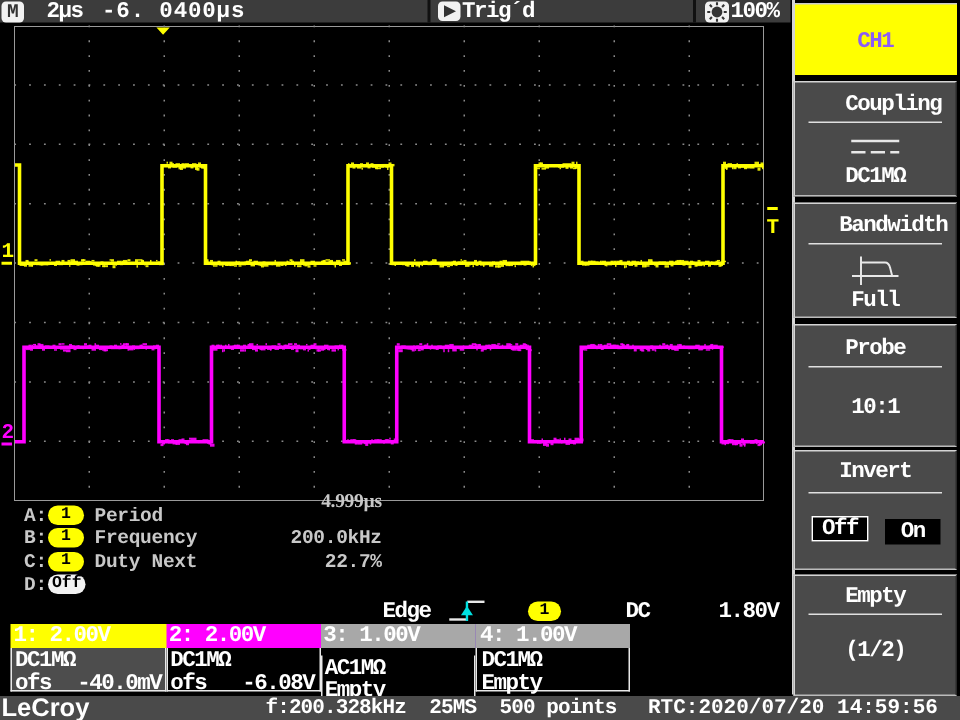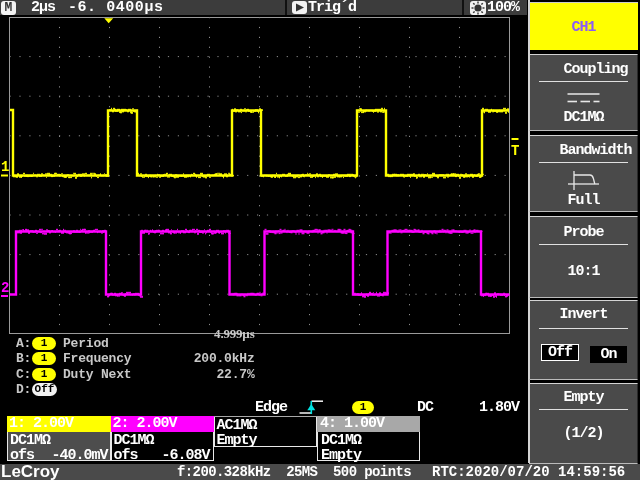--- a/index.html
+++ b/index.html
@@ -916,7 +916,7 @@
   <span class="f15" style="position:absolute;left:2px;top:17px;">ofs</span>
   <span class="f15" style="position:absolute;right:3px;top:17px;">-6.08V</span>
     </div>
-<div class="ab" style="left:213.5px;top:417px;width:103.5px;height:29.5px;background:#000;border:1px solid #e8e8e8;border-top:none;box-sizing:border-box;padding-left:34px;">
+<div class="ab" style="left:213.5px;top:437px;width:103.5px;height:29.5px;background:#000;border:1px solid #e8e8e8;border-top:none;box-sizing:border-box;padding-left:34px;">
   <span class="f15" style="position:absolute;left:2px;top:2px;">AC1MΩ</span>
   <span class="f15" style="position:absolute;left:2px;top:17px;">Empty</span>
     </div>

